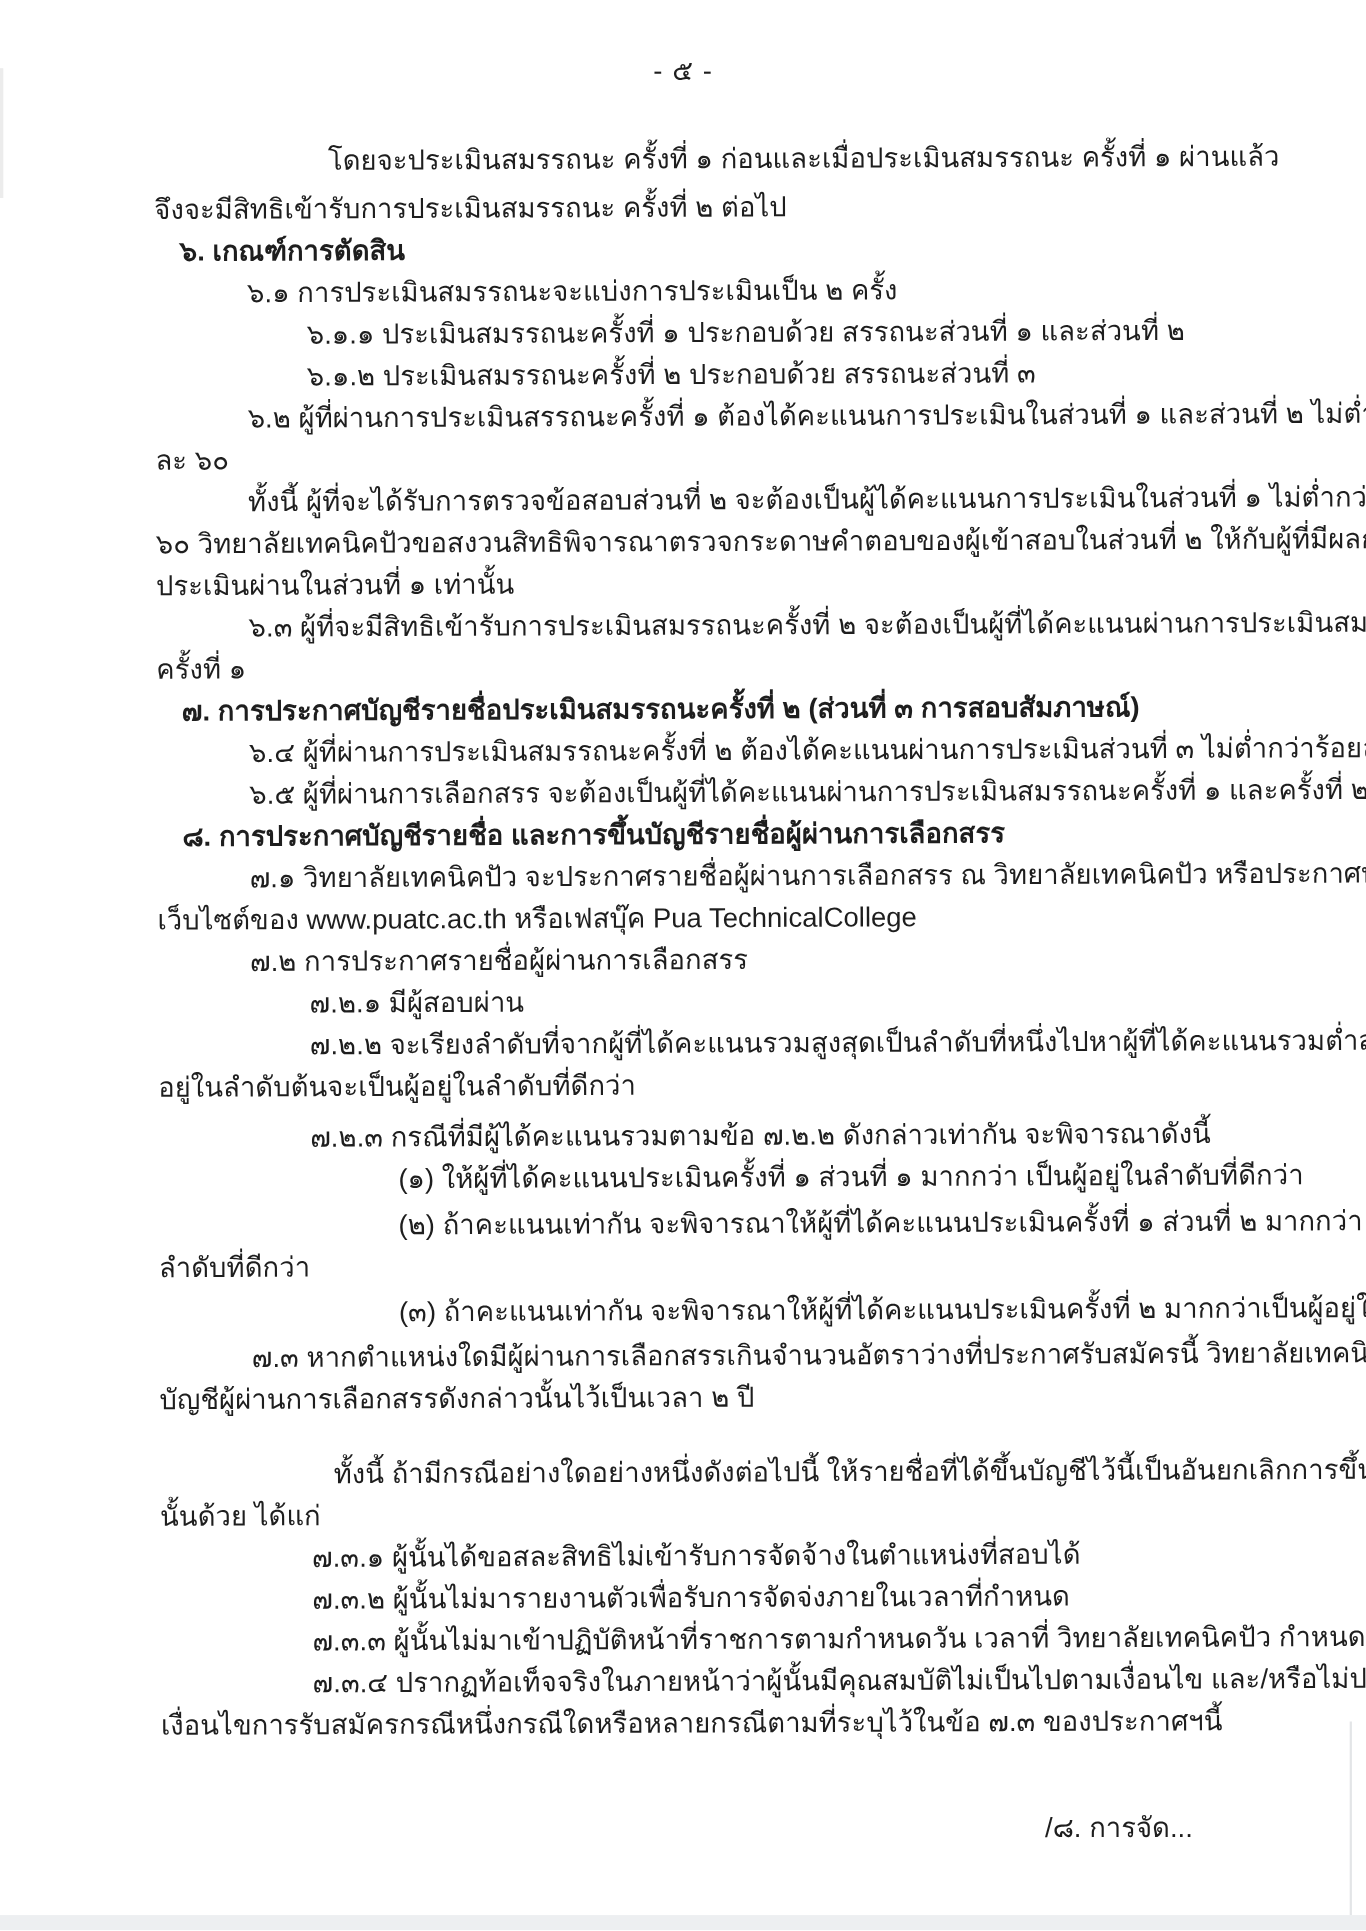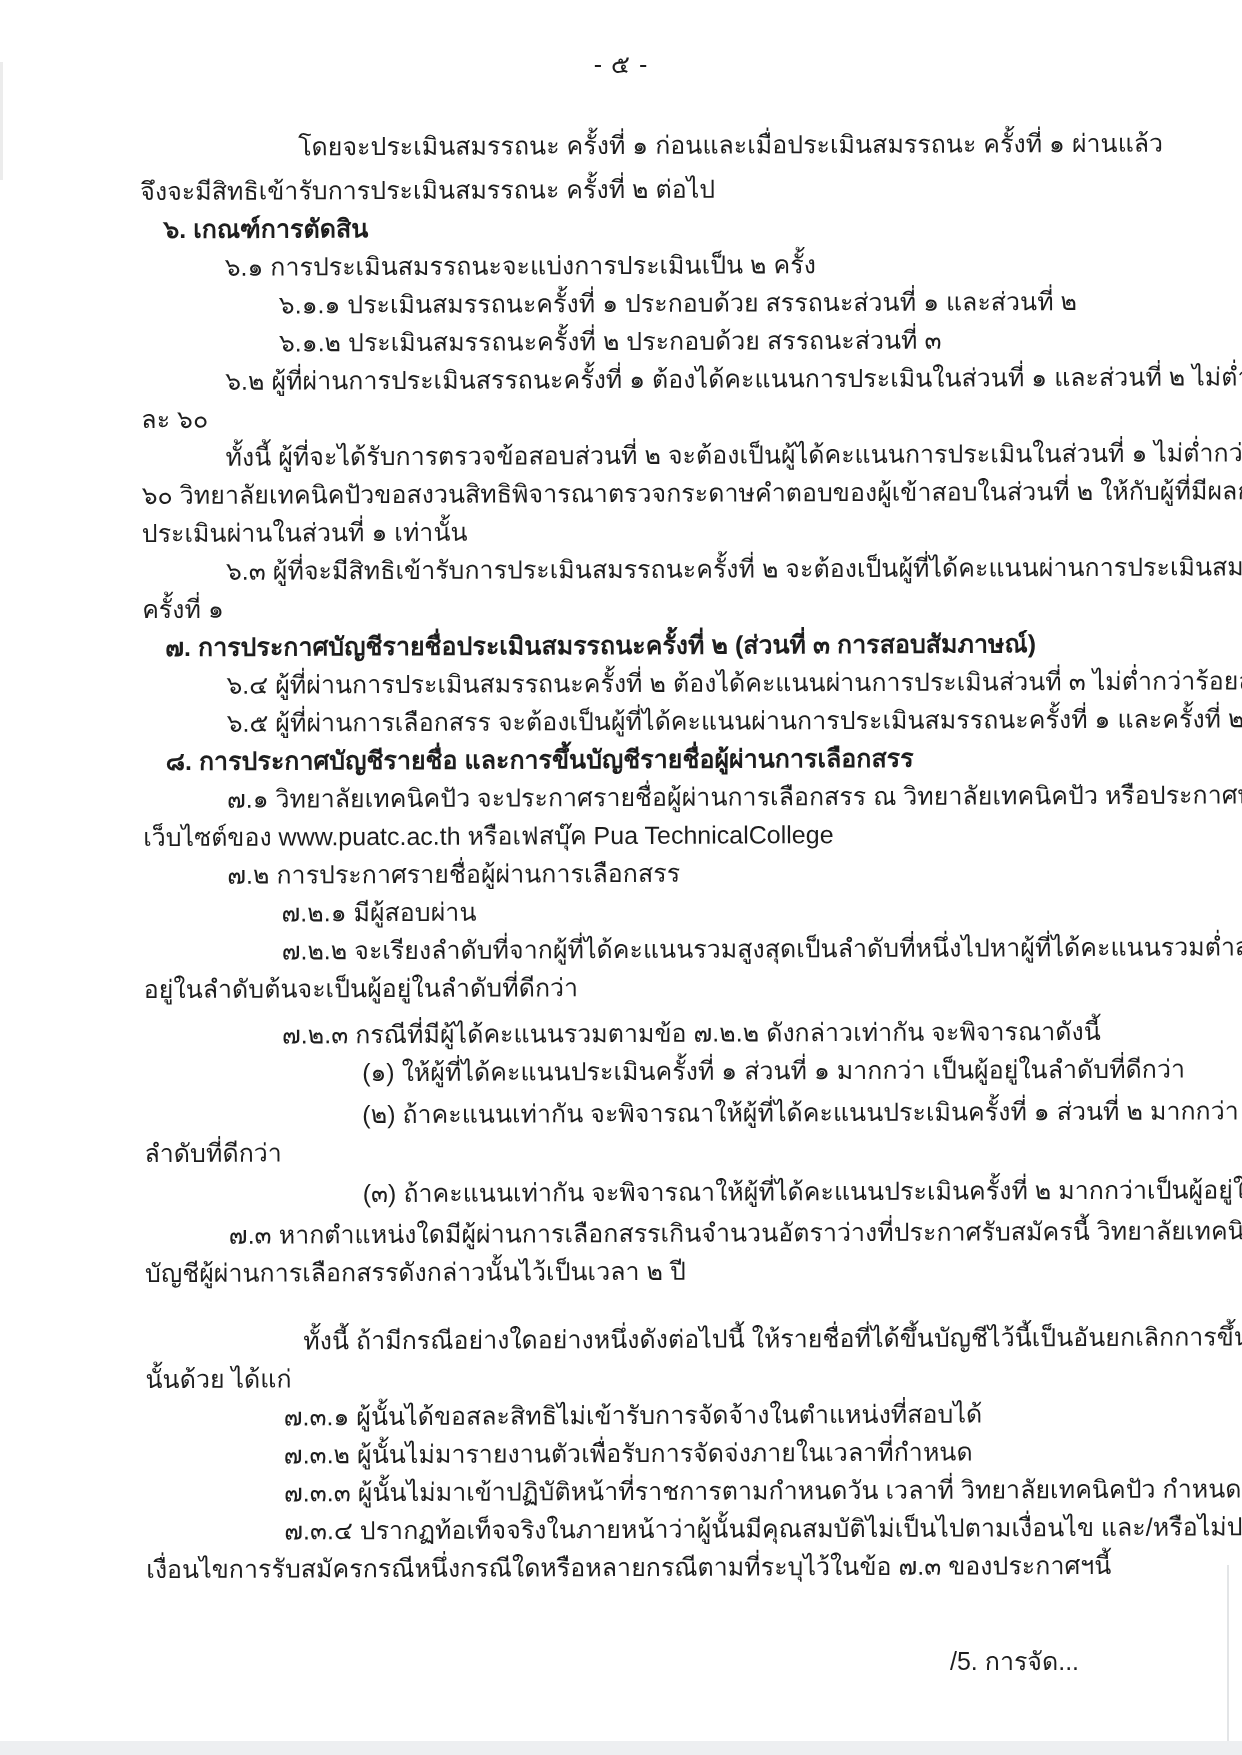--- a/index.html
+++ b/index.html
@@ -112,7 +112,7 @@
       <div class="line lv3">๗.๓.๔ ปรากฏท้อเท็จจริงในภายหน้าว่าผู้นั้นมีคุณสมบัติไม่เป็นไปตามเงื่อนไข และ/หรือไม่ปฏิบัติตาม</div>
       <div class="line lv0">เงื่อนไขการรับสมัครกรณีหนึ่งกรณีใดหรือหลายกรณีตามที่ระบุไว้ในข้อ ๗.๓ ของประกาศฯนี้</div>
     </div>
-  <div class="footer-note">/5. การจัด...</div>
+  <div class="footer-note">/๘. การจัด...</div>
   <div class="edge-right"></div>
   <div class="edge-bottom"></div>
 </div>

